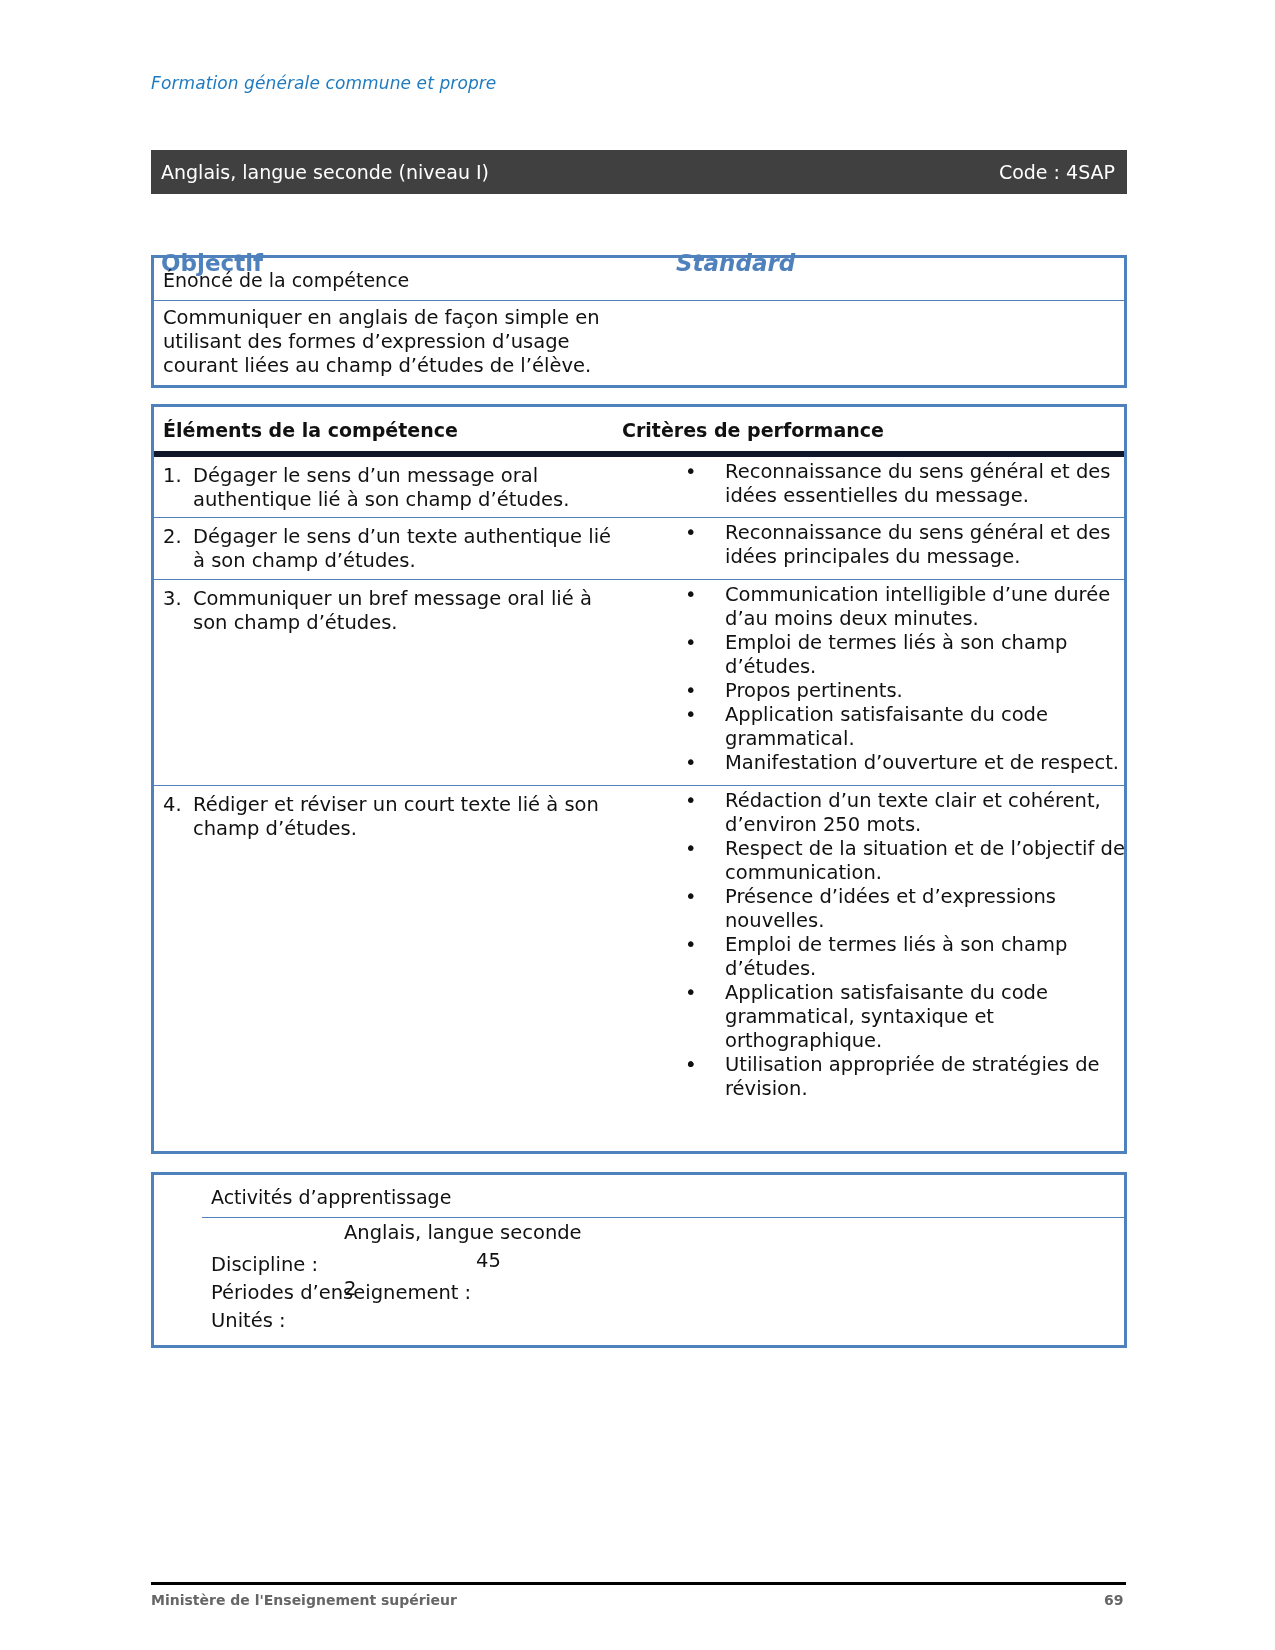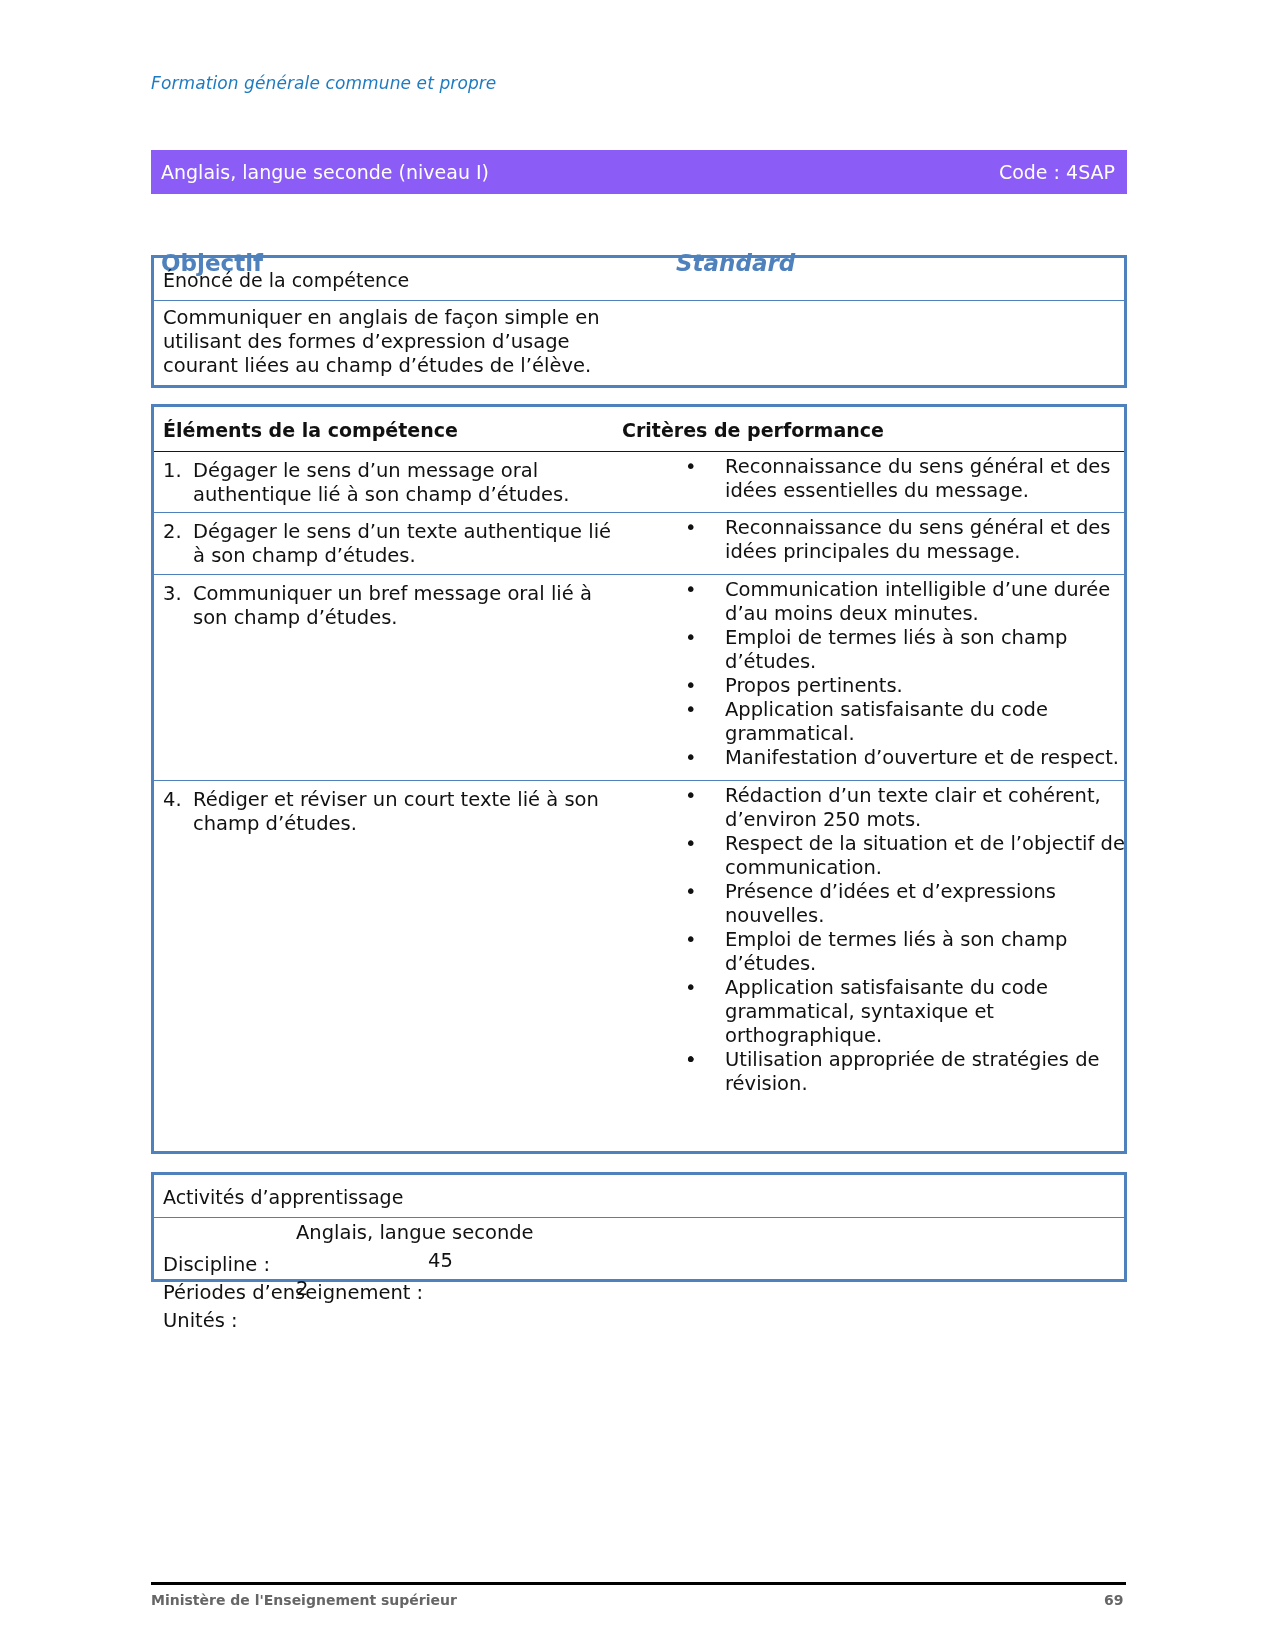--- a/index.html
+++ b/index.html
@@ -5,7 +5,7 @@
   html, body { margin: 0; padding: 0; background: #ffffff; }
   body { width: 1275px; height: 1650px; position: relative; font-family: "DejaVu Sans", sans-serif; color: #111; overflow: hidden; }
   .running-head { position: absolute; left: 151px; top: 73px; font-size: 17px; color: #1f7bc0; letter-spacing: 0.1px; font-style: italic; }
-  .title-bar { position: absolute; left: 151px; top: 150px; width: 976px; height: 44px; background: #8b5cf6; color: #fff; display: flex; align-items: center; justify-content: space-between; box-sizing: border-box; padding: 0 12px 0 10px; font-size: 19px; }
+  .title-bar { position: absolute; left: 151px; top: 150px; width: 976px; height: 44px; background: #404040; color: #fff; display: flex; align-items: center; justify-content: space-between; box-sizing: border-box; padding: 0 12px 0 10px; font-size: 19px; }
   .sec-heads { position: absolute; left: 161px; top: 208px; width: 960px; height: 30px; font-weight: bold; color: #4f81bd; font-size: 23px; margin-top: 42px; }
   .sec-heads .obj { position: absolute; left: 0; top: 0; }
   .sec-heads .std { position: absolute; left: 515px; top: 0; font-style: italic; }

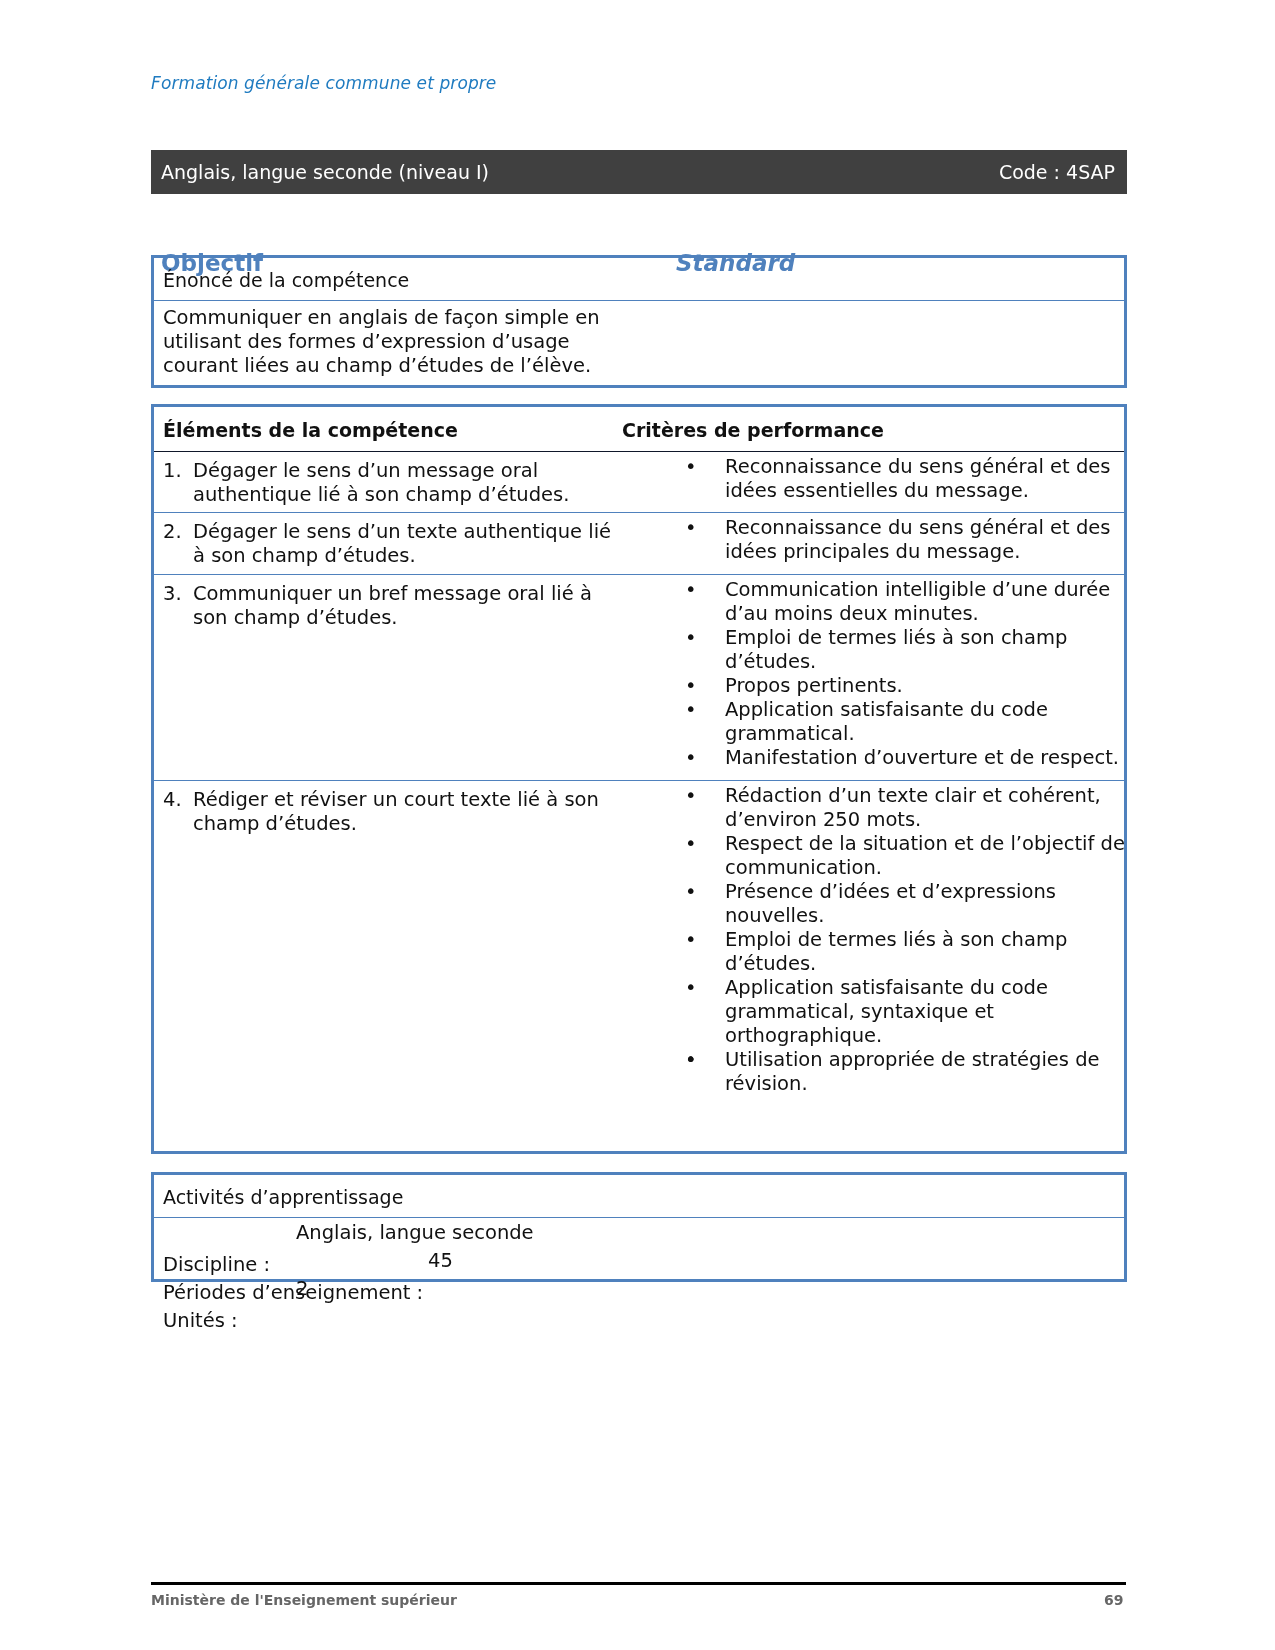--- a/index.html
+++ b/index.html
@@ -15,7 +15,7 @@
   #box-enonce { top: 255px; height: 133px; }
   #box-enonce .body { width: 470px; }
   #box-elements { top: 404px; height: 750px; }
-  .tbl-hdr { height: 44px; border-bottom: 1px solid #0f172a; position: relative; font-weight: bold; font-size: 19px; }
+  .tbl-hdr { height: 44px; border-bottom: 6px solid #0f172a; position: relative; font-weight: bold; font-size: 19px; }
   .tbl-hdr span { position: absolute; top: 12px; }
   .row { position: relative; border-bottom: 1px solid #4f81bd; box-sizing: border-box; font-size: 19.5px; line-height: 24px; }
   .row:last-child { border-bottom: none; }

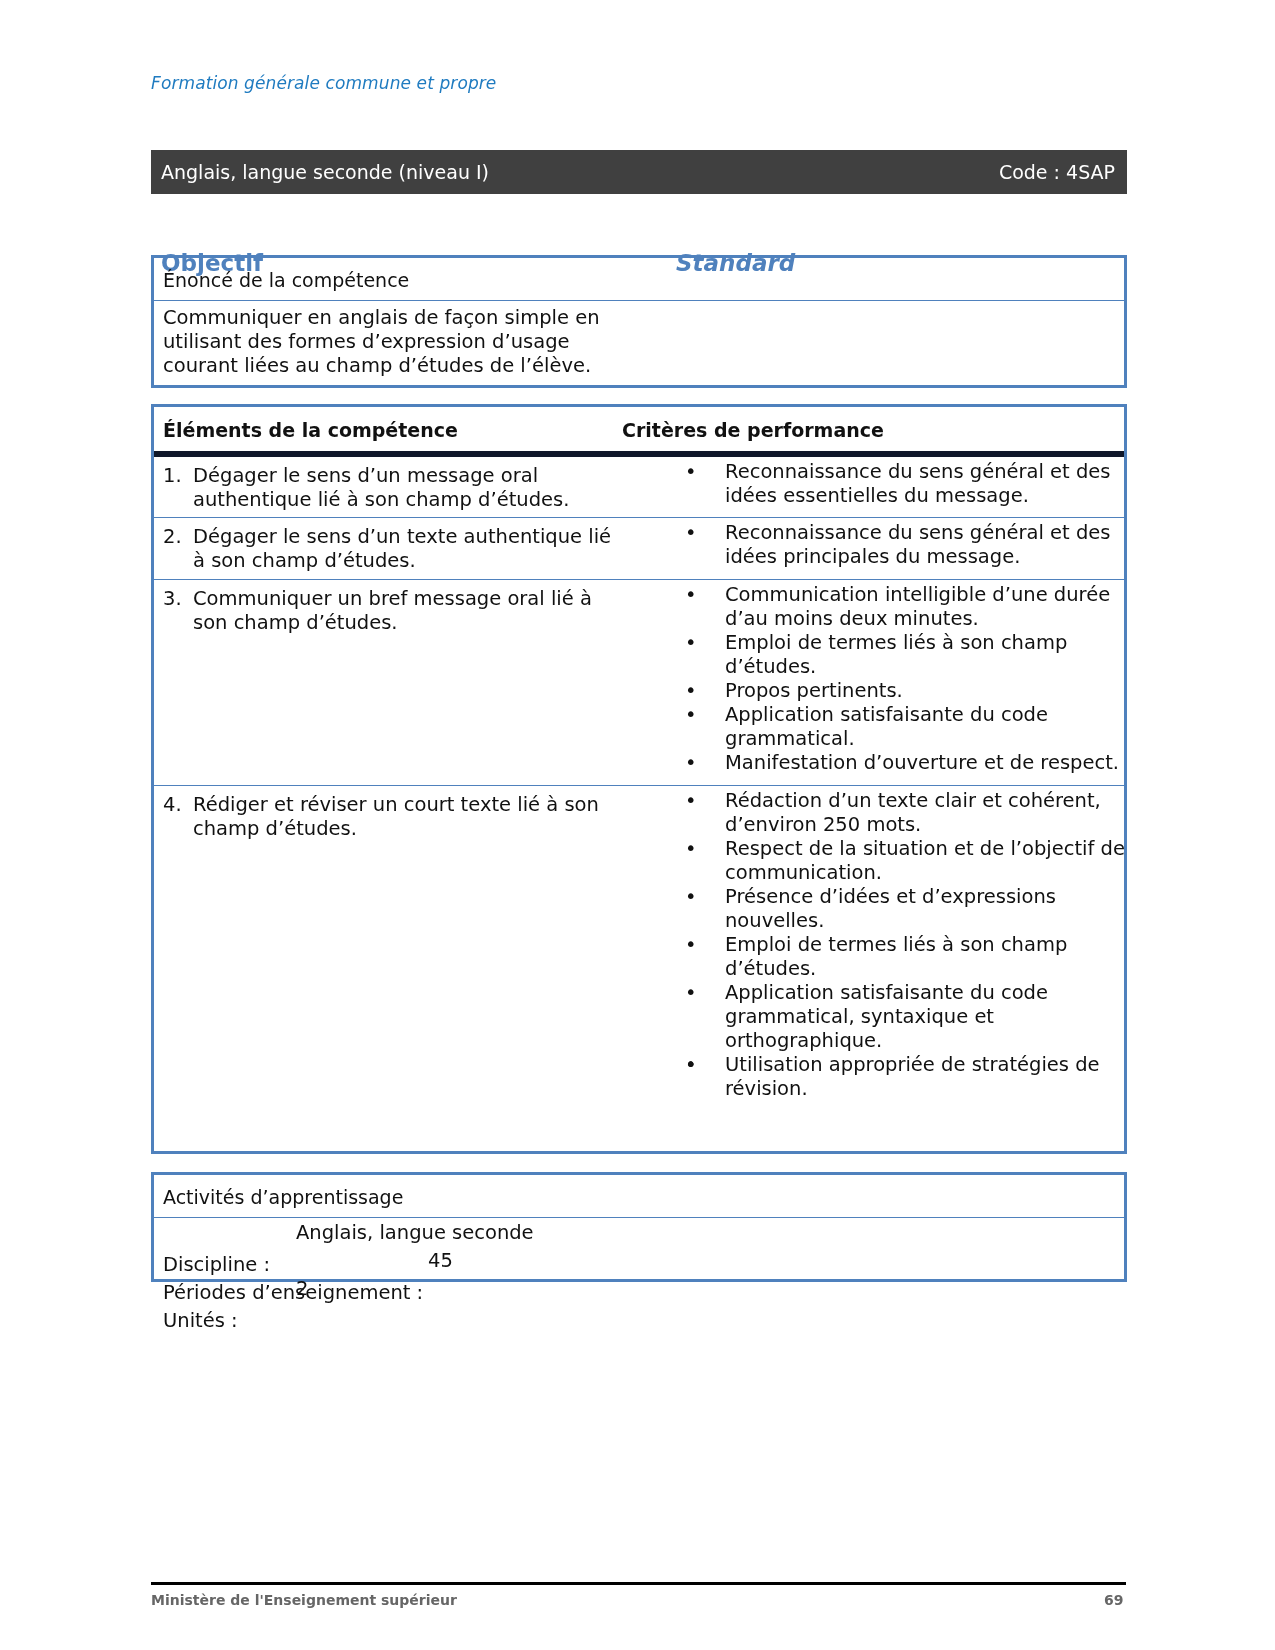--- a/index.html
+++ b/index.html
@@ -25,7 +25,7 @@
   .row .right { position: absolute; left: 537px; top: 3px; width: 440px; }
   .crit { position: relative; padding-left: 34px; }
   .crit .bullet { position: absolute; left: -6px; top: 0; width: 10px; }
-  #box-activites { top: 1172px; height: 110px; }
+  #box-activites { top: 1172px; height: 176px; padding-left: 48px; }
   .act-line { font-size: 19.5px; line-height: 28px; position: relative; height: 28px; }
   .act-line .lab { position: absolute; left: 9px; margin-top: 32px; }
   .act-line .val { position: absolute; text-align: center; }

